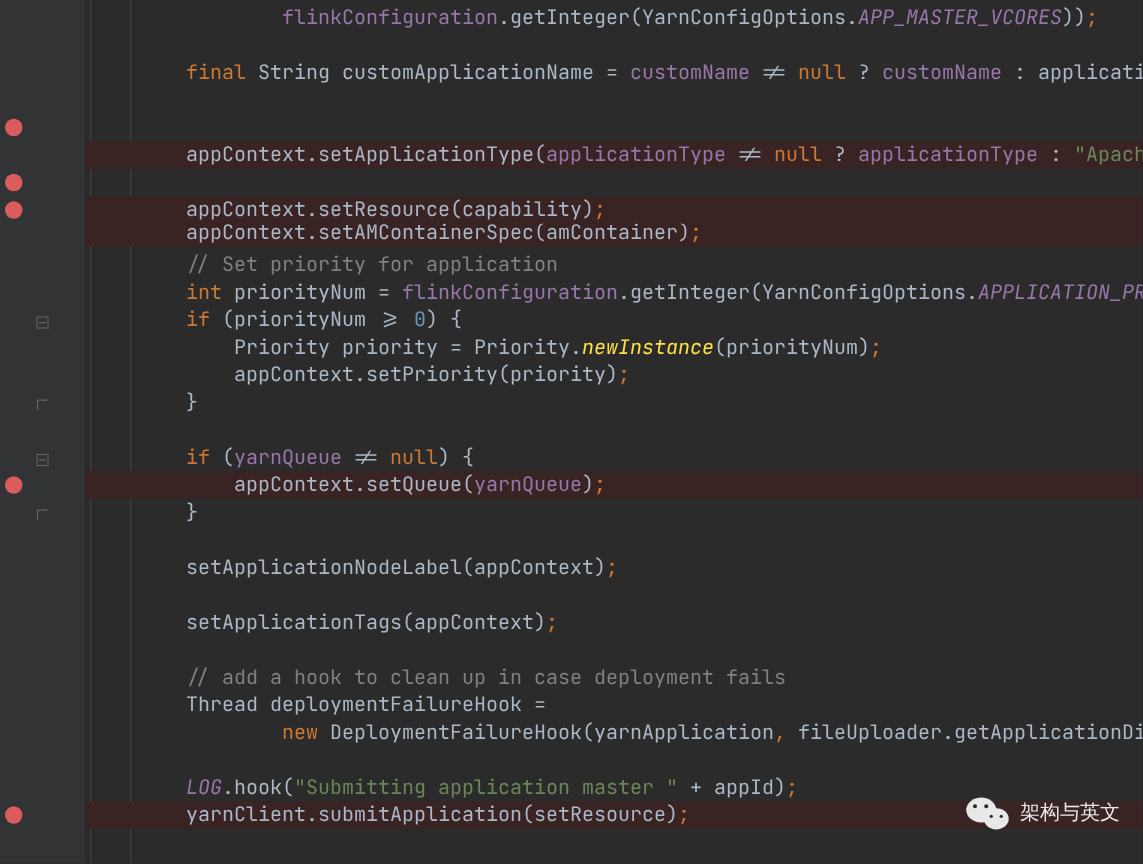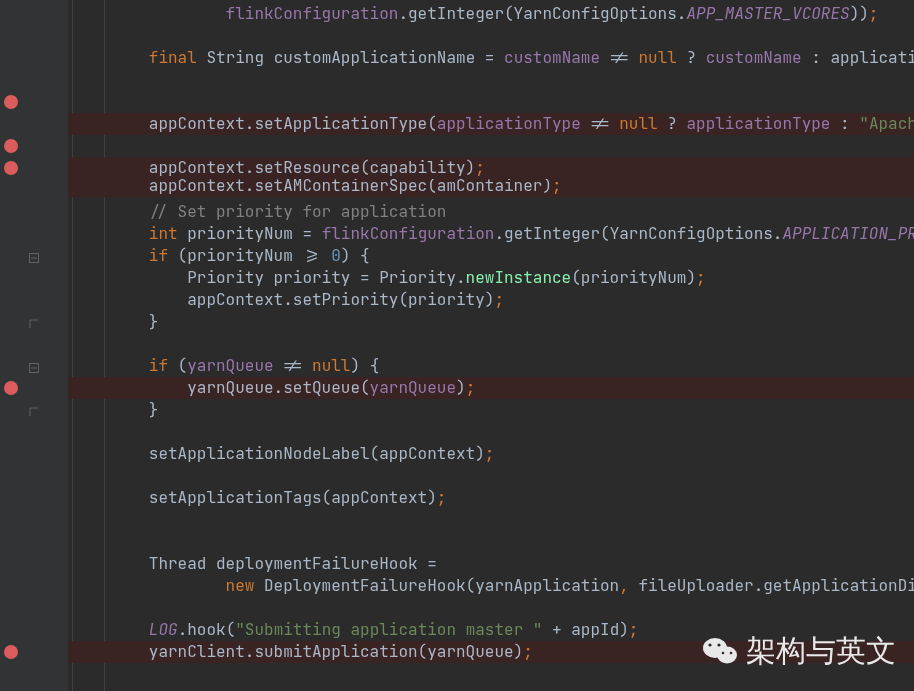--- a/index.html
+++ b/index.html
@@ -61,7 +61,7 @@
   .num  { color: #6897bb; }
   .fld  { color: #9876aa; }
   .sfld { color: #9876aa; font-style: italic; }
-  .smth { color: #86efac; }
+  .smth { color: #fde047; font-style: italic; }
   .cmt  { color: #808080; }
   .op   { color: #a9b7c6; }
   .semi { color: #cc7832; }

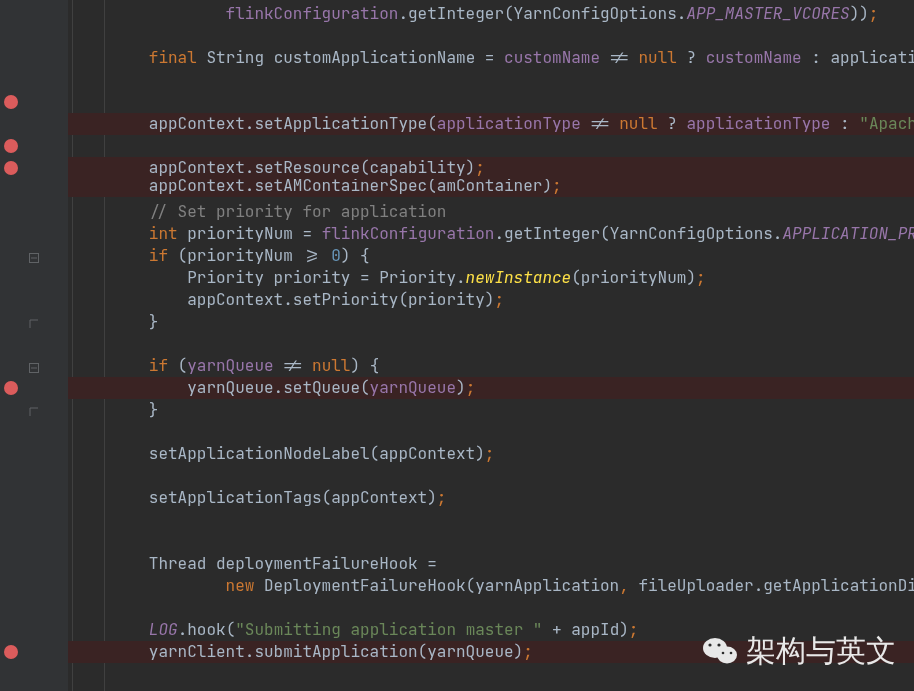--- a/index.html
+++ b/index.html
@@ -129,7 +129,7 @@
       <div class="code-line" style="position: absolute; top: 311px; left: 0px; right: 0px;"><span class="op">        }</span></div>
       <div class="code-line" style="position: absolute; top: 333px; left: 0px; right: 0px;"></div>
       <div class="code-line" style="position: absolute; top: 355px; left: 0px; right: 0px;"><span class="op">        </span><span class="kw">if</span><span class="op"> (</span><span class="fld">yarnQueue</span><span class="op"> != </span><span class="kw">null</span><span class="op">) {</span></div>
-      <div class="code-line hl-line" style="position: absolute; top: 377px; left: 0px; right: 0px;"><span class="op">            yarnQueue.setQueue(</span><span class="fld">yarnQueue</span><span class="op">)</span><span class="semi">;</span></div>
+      <div class="code-line hl-line" style="position: absolute; top: 377px; left: 0px; right: 0px;"><span class="op">            appContext.setQueue(</span><span class="fld">yarnQueue</span><span class="op">)</span><span class="semi">;</span></div>
       <div class="code-line" style="position: absolute; top: 399px; left: 0px; right: 0px;"><span class="op">        }</span></div>
       <div class="code-line" style="position: absolute; top: 421px; left: 0px; right: 0px;"></div>
       <div class="code-line" style="position: absolute; top: 443px; left: 0px; right: 0px;"><span class="op">        setApplicationNodeLabel(appContext)</span><span class="semi">;</span></div>

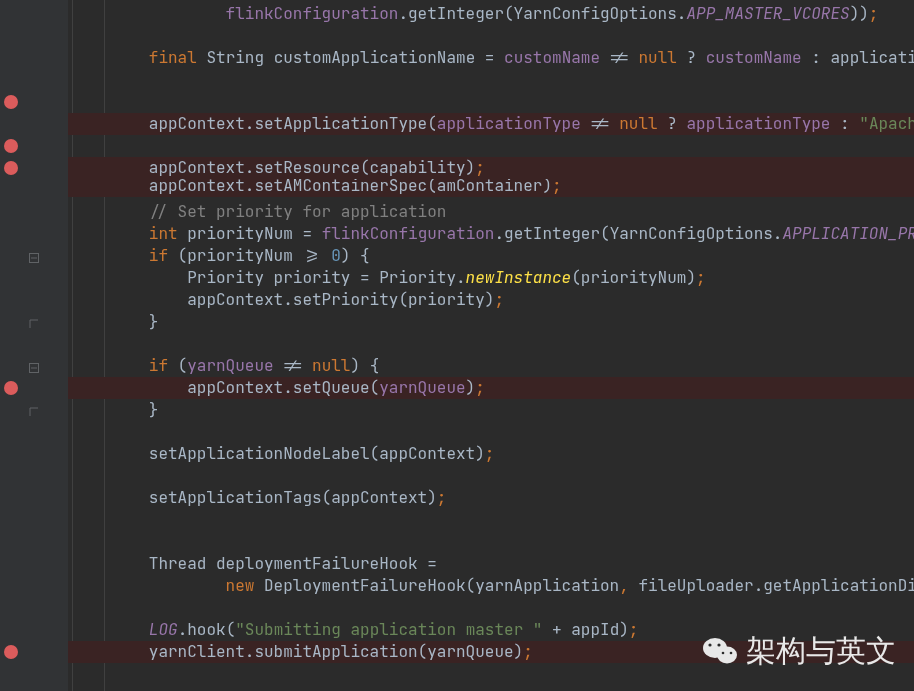--- a/index.html
+++ b/index.html
@@ -136,7 +136,7 @@
       <div class="code-line" style="position: absolute; top: 465px; left: 0px; right: 0px;"></div>
       <div class="code-line" style="position: absolute; top: 487px; left: 0px; right: 0px;"><span class="op">        setApplicationTags(appContext)</span><span class="semi">;</span></div>
       <div class="code-line" style="position: absolute; top: 509px; left: 0px; right: 0px;"></div>
-      <div class="code-line" style="position: absolute; top: 531px; left: 0px; right: 0px;"><span class="op">        </span></div>
+      <div class="code-line" style="position: absolute; top: 531px; left: 0px; right: 0px;"><span class="op">        </span><span class="cmt">// add a hook to clean up in case deployment fails</span></div>
       <div class="code-line" style="position: absolute; top: 553px; left: 0px; right: 0px;"><span class="op">        Thread deploymentFailureHook =</span></div>
       <div class="code-line" style="position: absolute; top: 575px; left: 0px; right: 0px;"><span class="op">                </span><span class="kw">new</span><span class="op"> DeploymentFailureHook(yarnApplication</span><span class="semi">,</span><span class="op"> fileUploader.getApplicationDir())</span></div>
       <div class="code-line" style="position: absolute; top: 619px; left: 0px; right: 0px;"><span class="op">        </span><span class="sfld">LOG</span><span class="op">.hook(</span><span class="str">"Submitting application master "</span><span class="op"> + appId)</span><span class="semi">;</span></div>

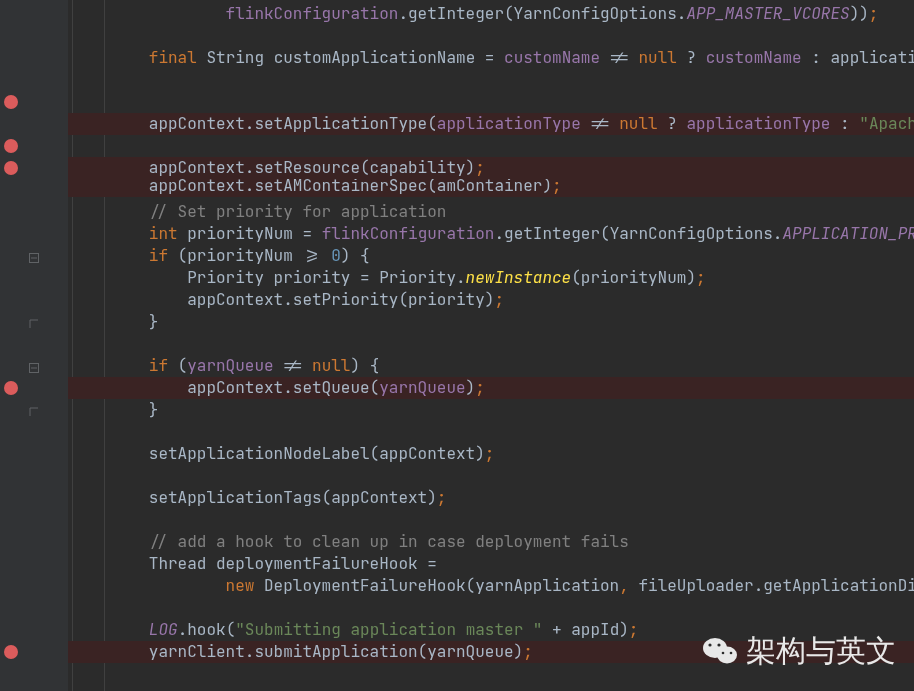--- a/index.html
+++ b/index.html
@@ -140,7 +140,7 @@
       <div class="code-line" style="position: absolute; top: 553px; left: 0px; right: 0px;"><span class="op">        Thread deploymentFailureHook =</span></div>
       <div class="code-line" style="position: absolute; top: 575px; left: 0px; right: 0px;"><span class="op">                </span><span class="kw">new</span><span class="op"> DeploymentFailureHook(yarnApplication</span><span class="semi">,</span><span class="op"> fileUploader.getApplicationDir())</span></div>
       <div class="code-line" style="position: absolute; top: 619px; left: 0px; right: 0px;"><span class="op">        </span><span class="sfld">LOG</span><span class="op">.hook(</span><span class="str">"Submitting application master "</span><span class="op"> + appId)</span><span class="semi">;</span></div>
-      <div class="code-line hl-line" style="position: absolute; top: 641px; left: 0px; right: 0px;"><span class="op">        yarnClient.submitApplication(yarnQueue)</span><span class="semi">;</span></div>
+      <div class="code-line hl-line" style="position: absolute; top: 641px; left: 0px; right: 0px;"><span class="op">        yarnClient.submitApplication(setResource)</span><span class="semi">;</span></div>
       <div class="code-line" style="position: absolute; top: 663px; left: 0px; right: 0px;"></div>
     </div>
 </div>

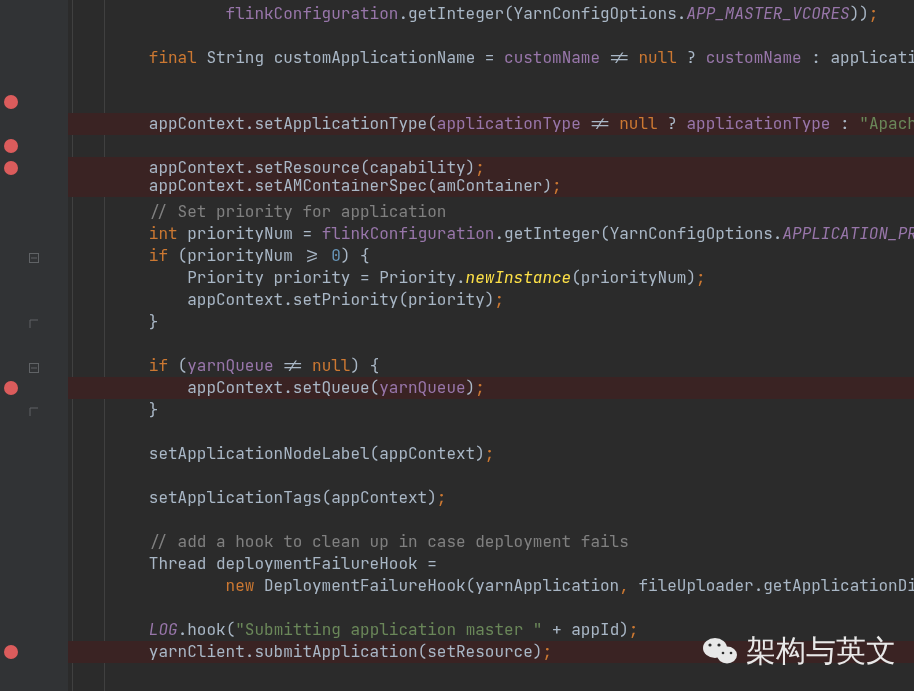--- a/index.html
+++ b/index.html
@@ -80,7 +80,7 @@
     align-items: center;
     color: #e8e8e8;
     font-family: "PingFang SC","Microsoft YaHei",sans-serif;
-    font-size: 30px;
+    font-size: 16px;
     pointer-events: none;
   }
   .watermark svg { margin-right: 8px; }

